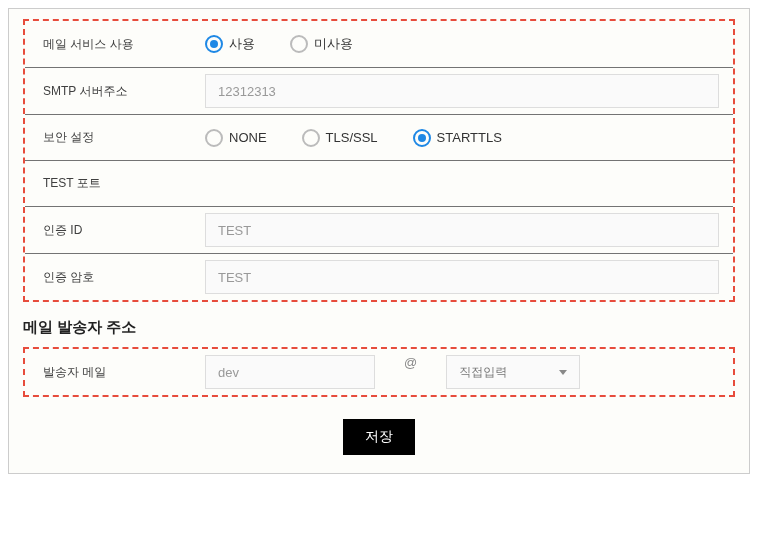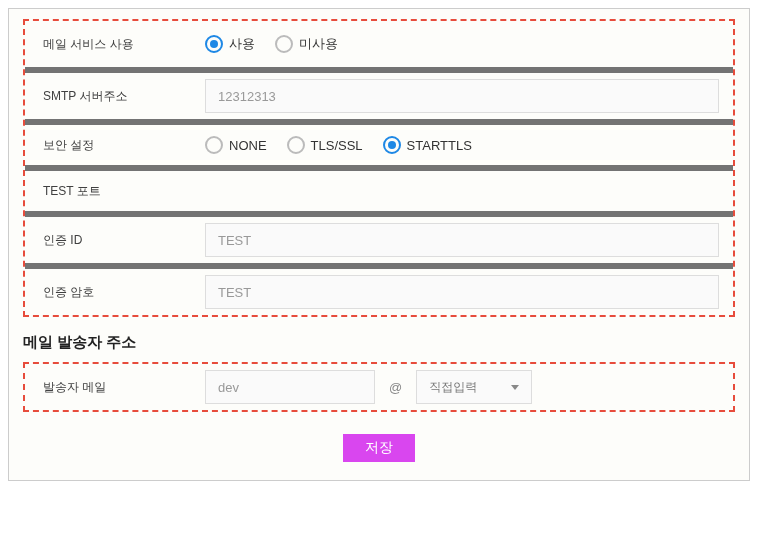--- a/index.html
+++ b/index.html
@@ -43,9 +43,8 @@
     .value-cell {
       flex: 1;
       display: flex;
-      align-items: center;
       padding-right: 14px;
-      gap: 10px;
+      gap: 25px;
     }
     
     .radio {

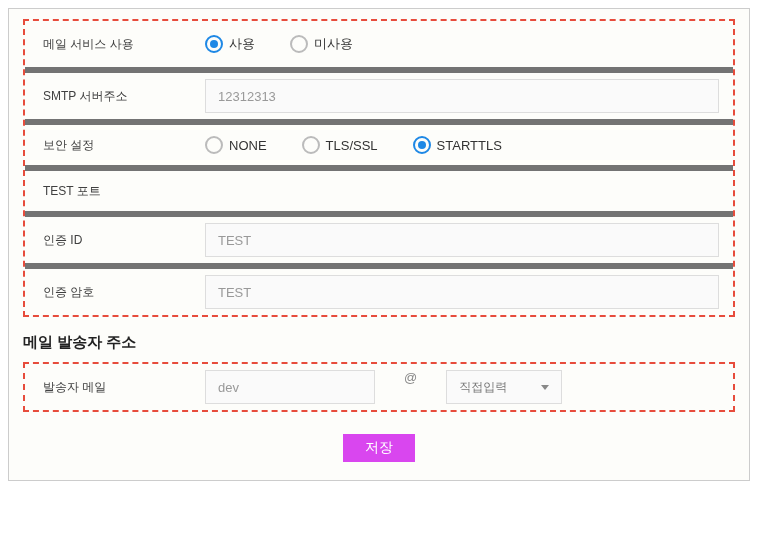--- a/index.html
+++ b/index.html
@@ -28,7 +28,7 @@
     .form-row {
       display: flex;
       align-items: center;
-      border-top: 6px solid #737373;
+      border-top: 1px solid #737373;
       min-height: 46px;
       padding: 6px 0;
     }

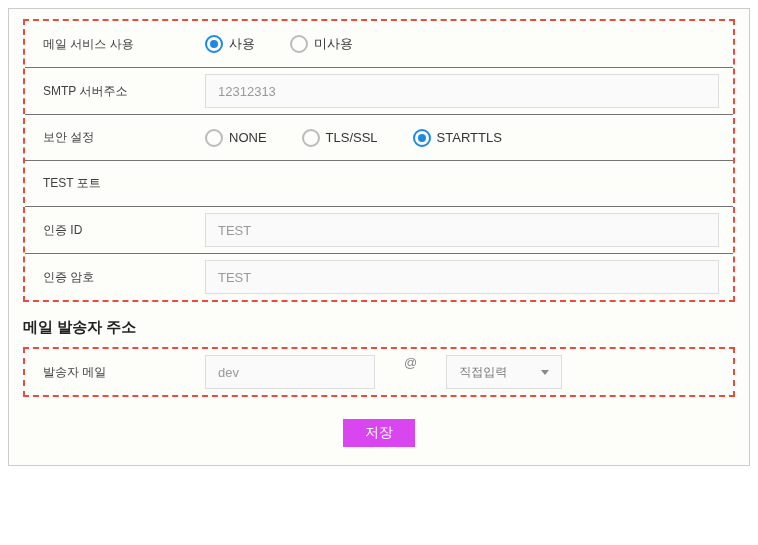--- a/index.html
+++ b/index.html
@@ -109,7 +109,7 @@
       align-items: center;
       justify-content: space-between;
       padding: 0 12px;
-      width: 116px;
+      width: 134px;
       color: #777;
       font-size: 12px;
       cursor: pointer;

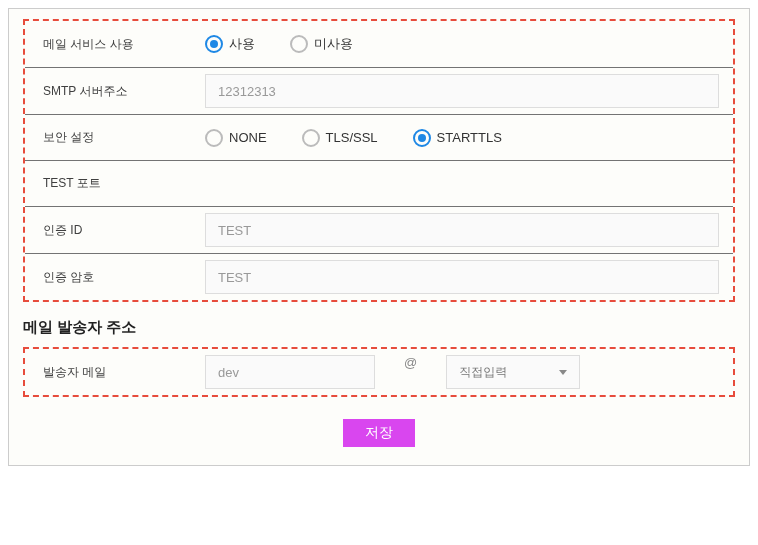--- a/index.html
+++ b/index.html
@@ -127,10 +127,10 @@
       padding-top: 14px;
     }
     .save-btn {
-      background: #d946ef;
+      background: #000000;
       color: #fff;
       border: none;
-      height: 28px;
+      height: 36px;
       padding: 0 22px;
       font-size: 14px;
       cursor: pointer;

